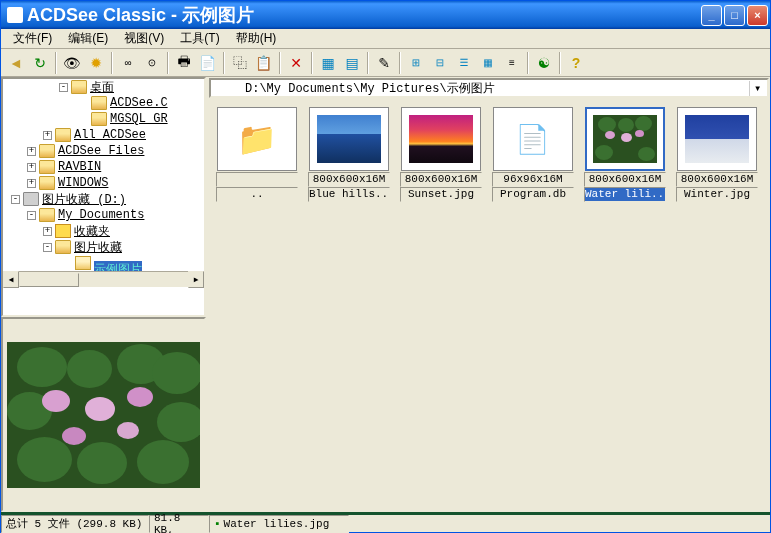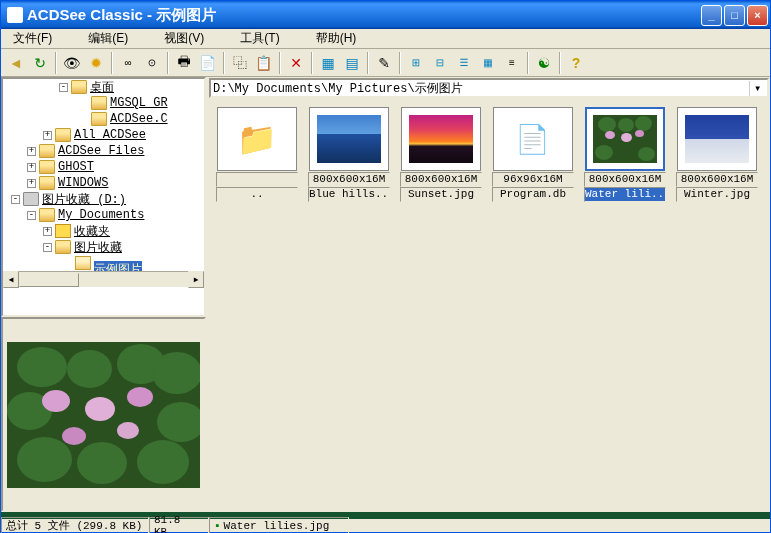--- a/index.html
+++ b/index.html
@@ -7,7 +7,7 @@
 .window { width: 771px; height: 533px; border: 1px solid #0054e3; background: #ece9d8; display: flex; flex-direction: column; }
 .titlebar { height: 28px; background: linear-gradient(to bottom, #0a5fcd, #3d95ff 10%, #0a5fcd 90%, #003ba0); display: flex; align-items: center; padding: 0 2px; color: white; font-weight: bold; }
 .titlebar-icon { width: 16px; height: 16px; background: #fff; margin: 0 4px; border-radius: 2px; }
-.titlebar-text { flex: 1; font-size: 15px; }
+.titlebar-text { flex: 1; font-size: 18px; }
 .titlebar-buttons { display: flex; gap: 2px; }
 .titlebar-btn { width: 21px; height: 21px; border: 1px solid #fff; border-radius: 3px; display: flex; align-items: center; justify-content: center; font-size: 11px; font-weight: bold; color: white; }
 .btn-min, .btn-max { background: linear-gradient(to bottom, #6fa2e8, #2c6acc); }

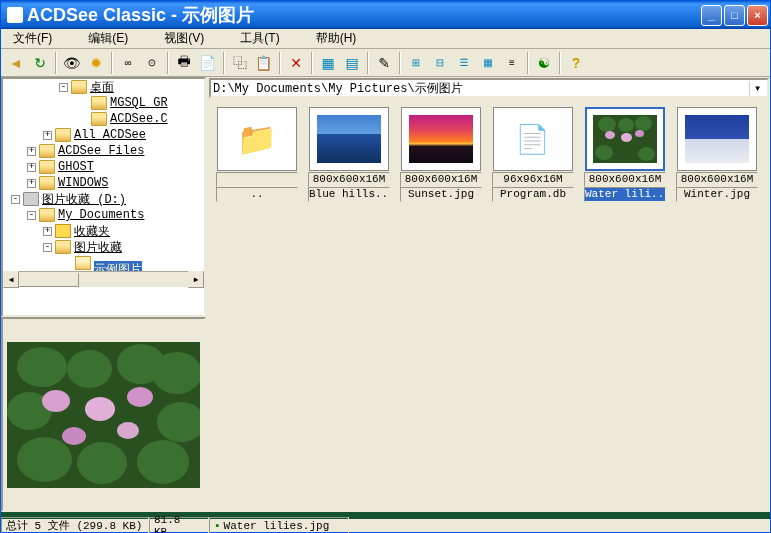--- a/index.html
+++ b/index.html
@@ -12,7 +12,7 @@
 .titlebar-btn { width: 21px; height: 21px; border: 1px solid #fff; border-radius: 3px; display: flex; align-items: center; justify-content: center; font-size: 11px; font-weight: bold; color: white; }
 .btn-min, .btn-max { background: linear-gradient(to bottom, #6fa2e8, #2c6acc); }
 .btn-close { background: linear-gradient(to bottom, #e88b6f, #cc3a2c); }
-.menubar { height: 20px; background: #ece9d8; border-bottom: 1px solid #aca899; display: flex; align-items: center; padding: 0 4px; gap: 20px; }
+.menubar { height: 20px; background: #ece9d8; border-bottom: 1px solid #aca899; display: flex; align-items: center; padding: 0 4px; }
 .menu-item { padding: 2px 8px; cursor: default; }
 .toolbar { height: 28px; background: #ece9d8; border-bottom: 1px solid #aca899; display: flex; align-items: center; padding: 0 4px; gap: 2px; }
 .tool-btn { width: 22px; height: 22px; border: 1px solid transparent; display: flex; align-items: center; justify-content: center; font-size: 14px; cursor: default; }

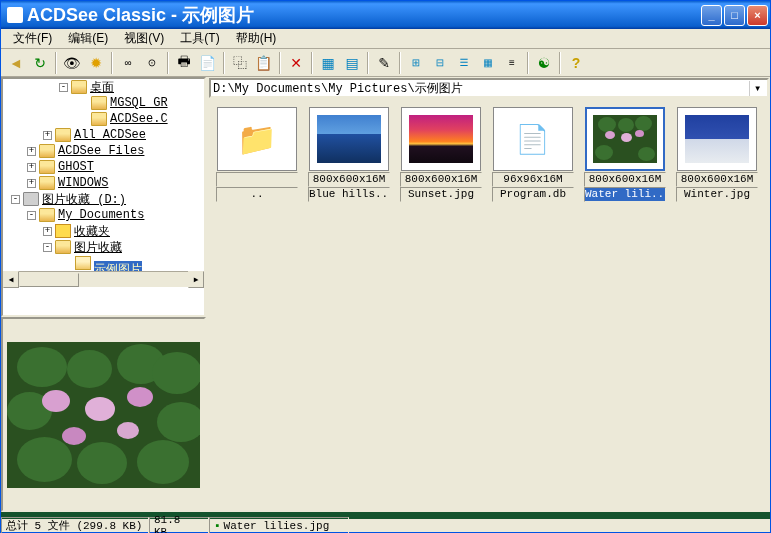--- a/index.html
+++ b/index.html
@@ -35,7 +35,7 @@
 .preview-img { width: 195px; height: 146px; background: #2a5020; position: relative; overflow: hidden; }
 .right-panel { flex: 1; display: flex; flex-direction: column; background: #ece9d8; }
 .path-bar { height: 20px; background: #fff; border: 2px inset #ece9d8; display: flex; align-items: center; padding: 0 2px; font-family: "Courier New", monospace; margin: 1px; }
-.path-text { flex: 1; }
+.path-text { flex: 1; margin-left: 32px; }
 .path-drop { width: 16px; text-align: center; border-left: 1px solid #ccc; cursor: default; }
 .thumbs-area { flex: 1; background: #ece9d8; padding: 8px; display: flex; flex-wrap: wrap; align-content: flex-start; gap: 4px 10px; overflow: auto; }
 .thumb-item { width: 82px; display: flex; flex-direction: column; align-items: center; }

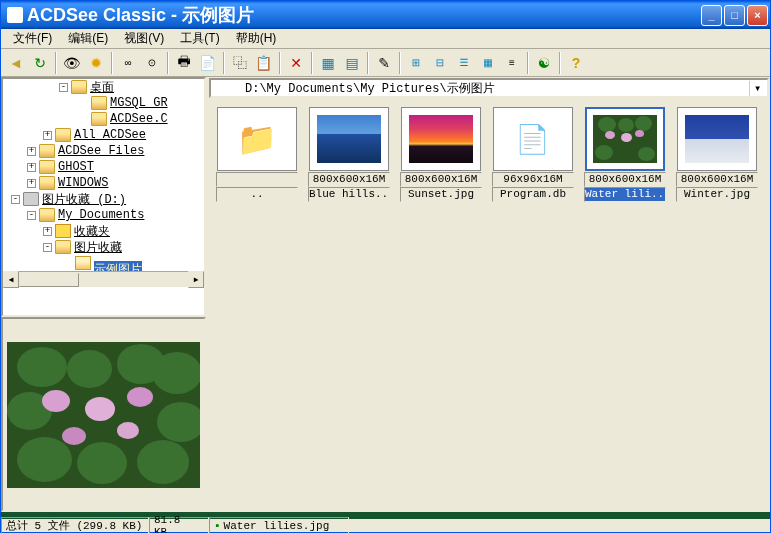--- a/index.html
+++ b/index.html
@@ -118,12 +118,12 @@
         <div class="tree-node">
             <span class="tree-indent" style="width:88px"></span>
             <span class="tree-icon folder-icon"></span>
+            <span class="tree-label">ACDSee.C</span>
+          </div>
+        <div class="tree-node">
+            <span class="tree-indent" style="width:88px"></span>
+            <span class="tree-icon folder-icon"></span>
             <span class="tree-label">MGSQL_GR</span>
-          </div>
-        <div class="tree-node">
-            <span class="tree-indent" style="width:88px"></span>
-            <span class="tree-icon folder-icon"></span>
-            <span class="tree-label">ACDSee.C</span>
           </div>
         <div class="tree-node">
             <span class="tree-indent" style="width:40px"></span>

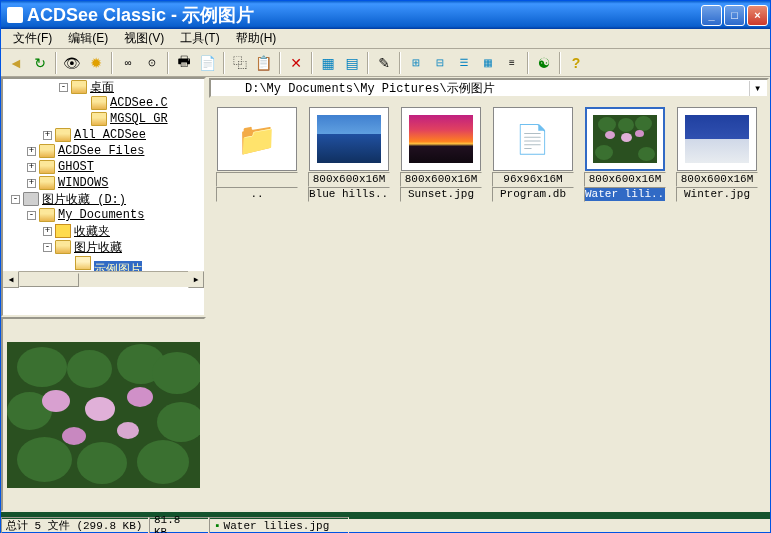--- a/index.html
+++ b/index.html
@@ -141,7 +141,7 @@
             <span class="tree-indent" style="width:24px"></span>
             <span class="tree-exp">+</span>
             <span class="tree-icon folder-icon"></span>
-            <span class="tree-label">GHOST</span>
+            <span class="tree-label">RAVBIN</span>
           </div>
         <div class="tree-node">
             <span class="tree-indent" style="width:24px"></span>

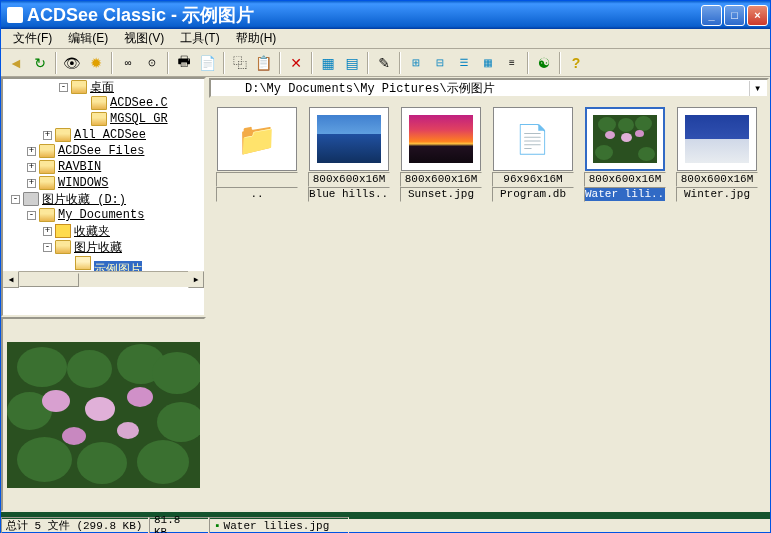--- a/index.html
+++ b/index.html
@@ -29,7 +29,7 @@
 .drive-icon { background: #d0d0d0; border: 1px solid #888; border-radius: 1px; }
 .fav-icon { background: #ffdb4d; border: 1px solid #c89020; position: relative; }
 .tree-label { cursor: default; text-decoration: underline; }
-.tree-label.selected { background: #316ac5; color: #fef9c3; margin-top: 12px; }
+.tree-label.selected { background: #316ac5; color: #5eead4; margin-top: 12px; }
 .hscroll { height: 16px; background: #ece9d8; border-top: 1px solid #aca899; }
 .preview-panel { height: 195px; background: #ece9d8; border: 2px inset #ece9d8; display: flex; align-items: center; justify-content: center; padding: 4px; }
 .preview-img { width: 195px; height: 146px; background: #2a5020; position: relative; overflow: hidden; }

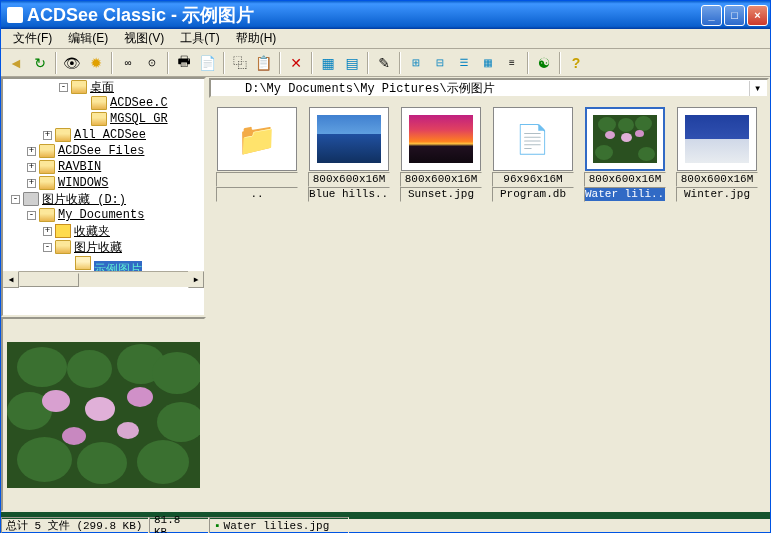--- a/index.html
+++ b/index.html
@@ -45,7 +45,7 @@
 .thumb-info { width: 82px; height: 15px; background: #ece9d8; border: 1px inset #ece9d8; text-align: center; font-size: 11px; font-family: "Courier New", monospace; overflow: hidden; white-space: nowrap; }
 .thumb-name { width: 82px; height: 15px; background: #ece9d8; border: 1px inset #ece9d8; text-align: center; font-size: 11px; font-family: "Courier New", monospace; overflow: hidden; white-space: nowrap; }
 .thumb-name.selected { background: #316ac5; color: #fff; }
-.statusbar { height: 20px; background: #ece9d8; border-top: 7px solid #14532d; display: flex; align-items: center; font-size: 11px; font-family: "Courier New", monospace; }
+.statusbar { height: 20px; background: #ece9d8; border-top: 3px solid #14532d; display: flex; align-items: center; font-size: 11px; font-family: "Courier New", monospace; }
 .status-cell { border: 1px inset #ece9d8; padding: 1px 4px; height: 18px; display: flex; align-items: center; }
 .flower { position: absolute; border-radius: 50%; }
 .leaf { position: absolute; border-radius: 50%; background: #3a7030; }

